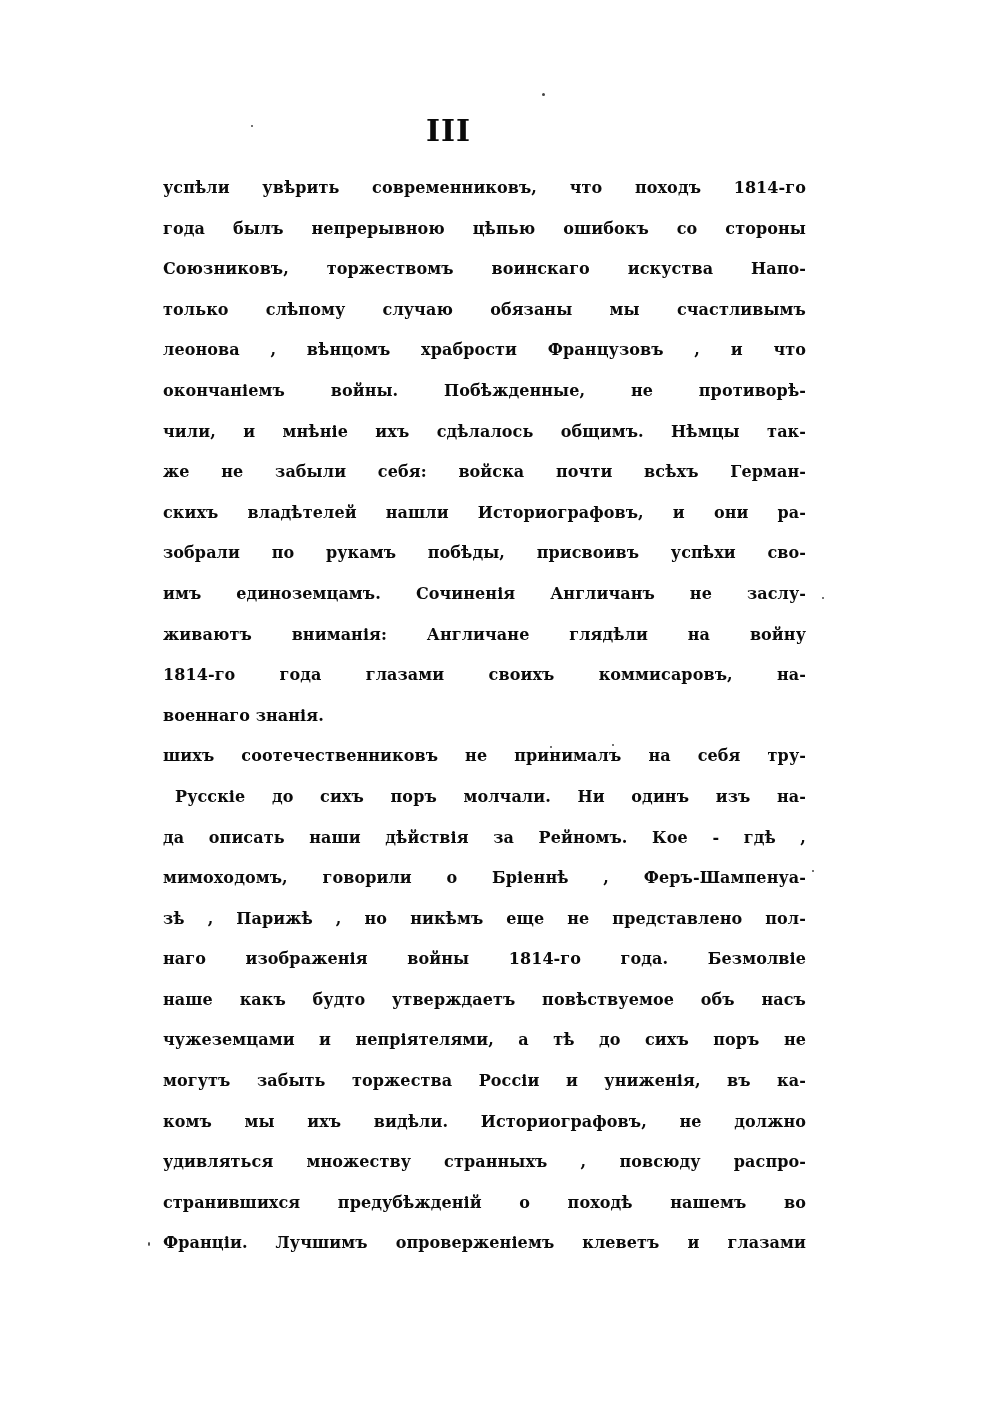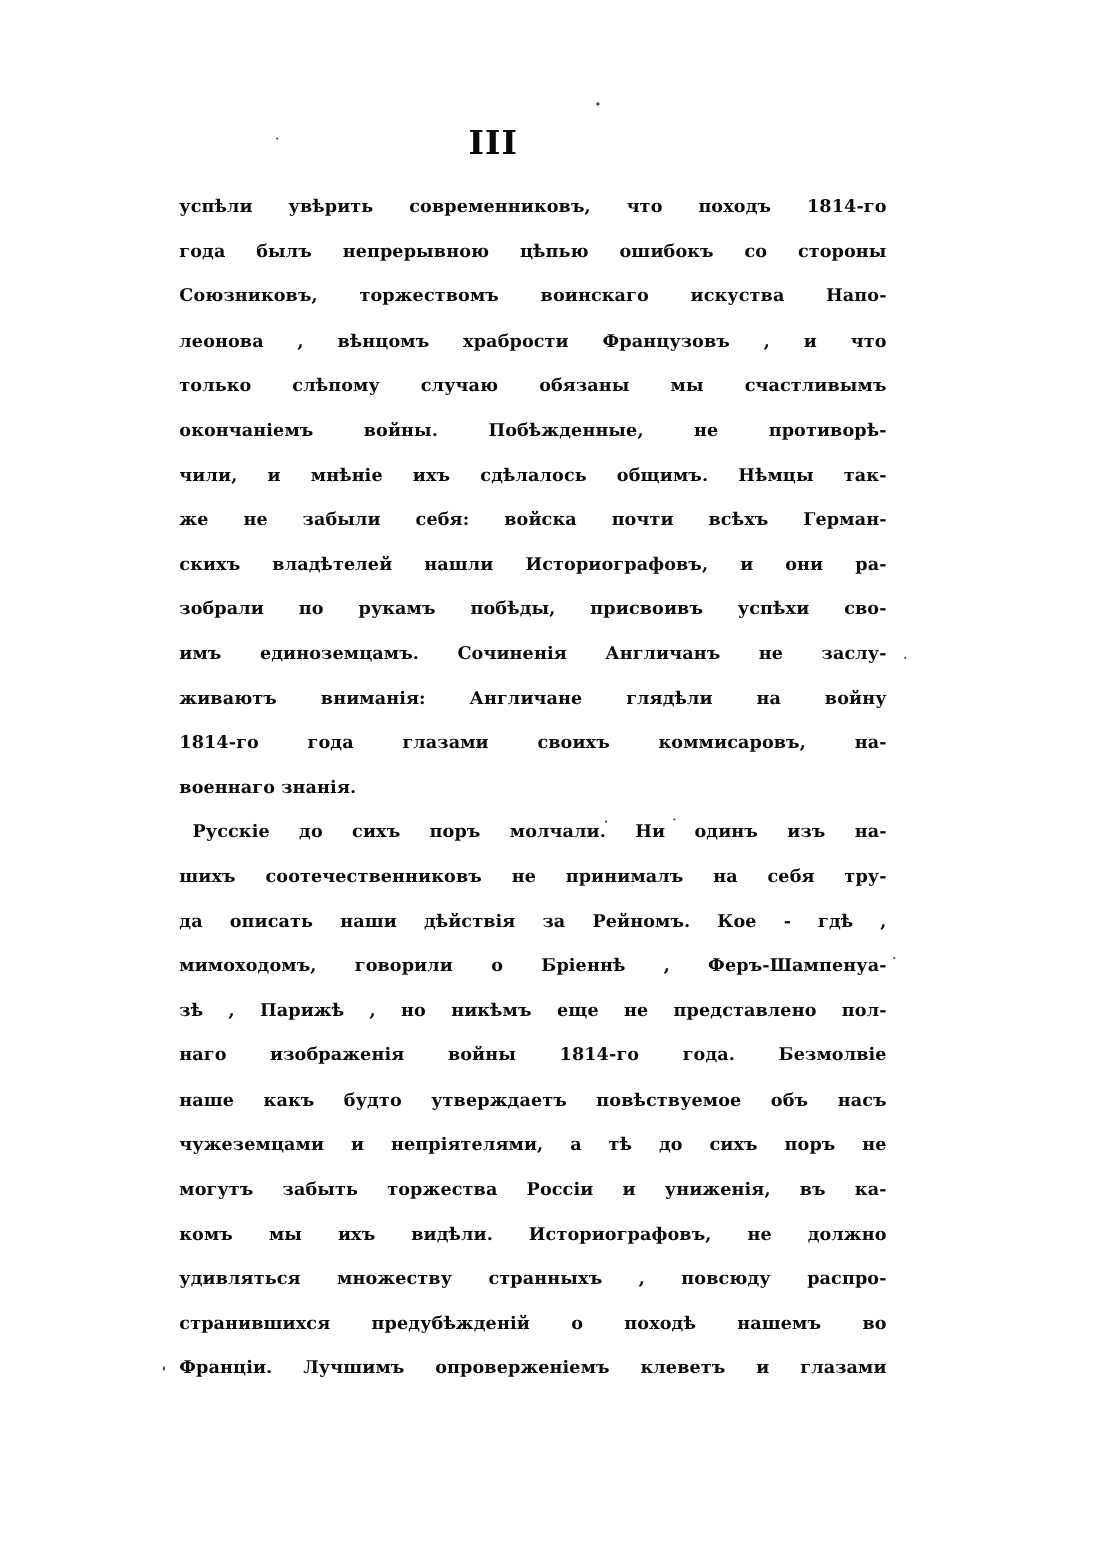--- a/index.html
+++ b/index.html
@@ -76,8 +76,8 @@
       <div class="line">успѣли увѣрить современниковъ, что походъ 1814-го</div>
       <div class="line">года былъ непрерывною цѣпью ошибокъ со стороны</div>
       <div class="line">Союзниковъ, торжествомъ воинскаго искуства Напо-</div>
+      <div class="line">только слѣпому случаю обязаны мы счастливымъ</div>
       <div class="line">леонова , вѣнцомъ храбрости Французовъ , и что</div>
-      <div class="line">только слѣпому случаю обязаны мы счастливымъ</div>
       <div class="line">окончаніемъ войны. Побѣжденные, не противорѣ-</div>
       <div class="line">чили, и мнѣніе ихъ сдѣлалось общимъ. Нѣмцы так-</div>
       <div class="line">же не забыли себя: войска почти всѣхъ Герман-</div>

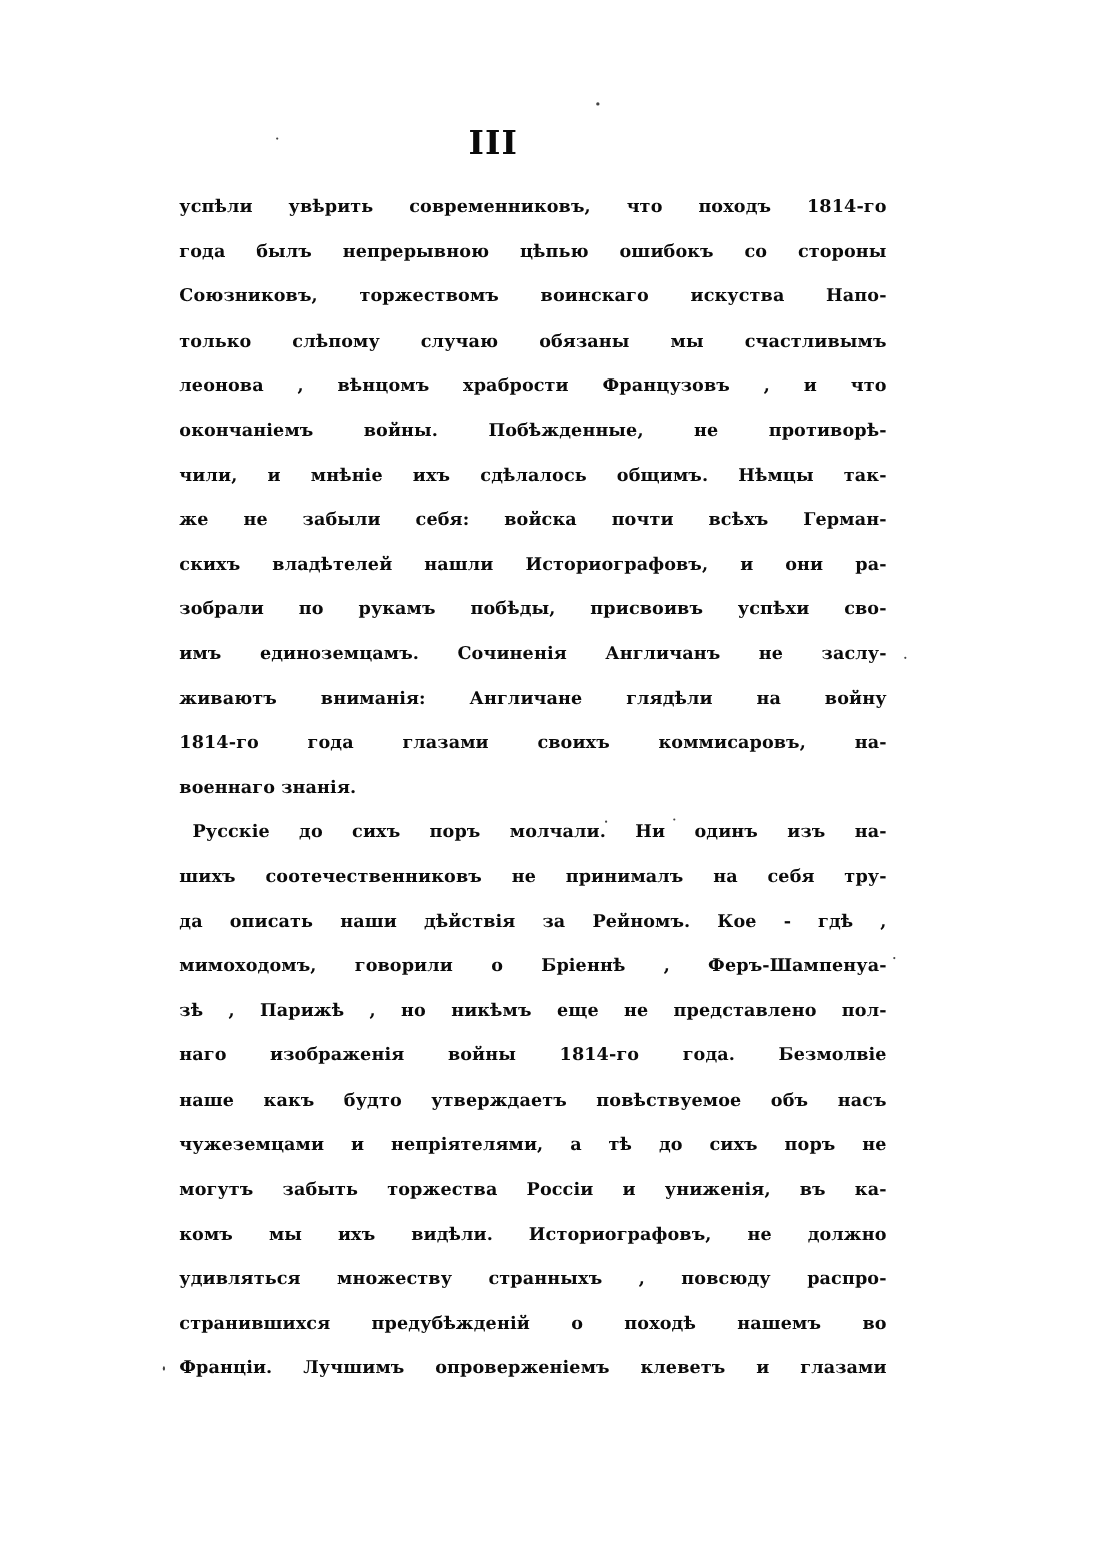--- a/index.html
+++ b/index.html
@@ -90,8 +90,8 @@
     </div>
 
     <div>
+      <div class="line">шихъ соотечественниковъ не принималъ на себя тру-</div>
       <div class="line indent">Русскіе до сихъ поръ молчали. Ни одинъ изъ на-</div>
-      <div class="line">шихъ соотечественниковъ не принималъ на себя тру-</div>
       <div class="line">да описать наши дѣйствія за Рейномъ. Кое - гдѣ ,</div>
       <div class="line">мимоходомъ, говорили о Бріеннѣ , Феръ-Шампенуа-</div>
       <div class="line">зѣ , Парижѣ , но никѣмъ еще не представлено пол-</div>

